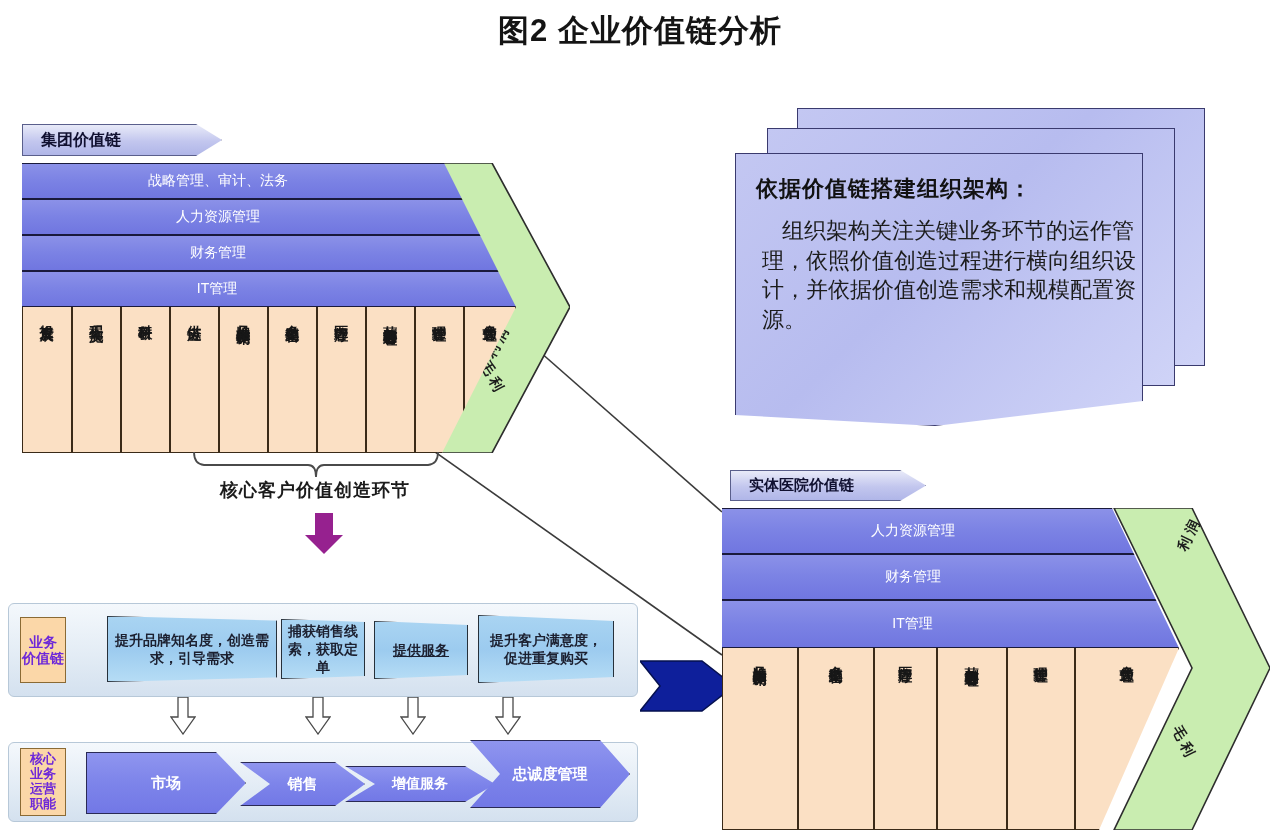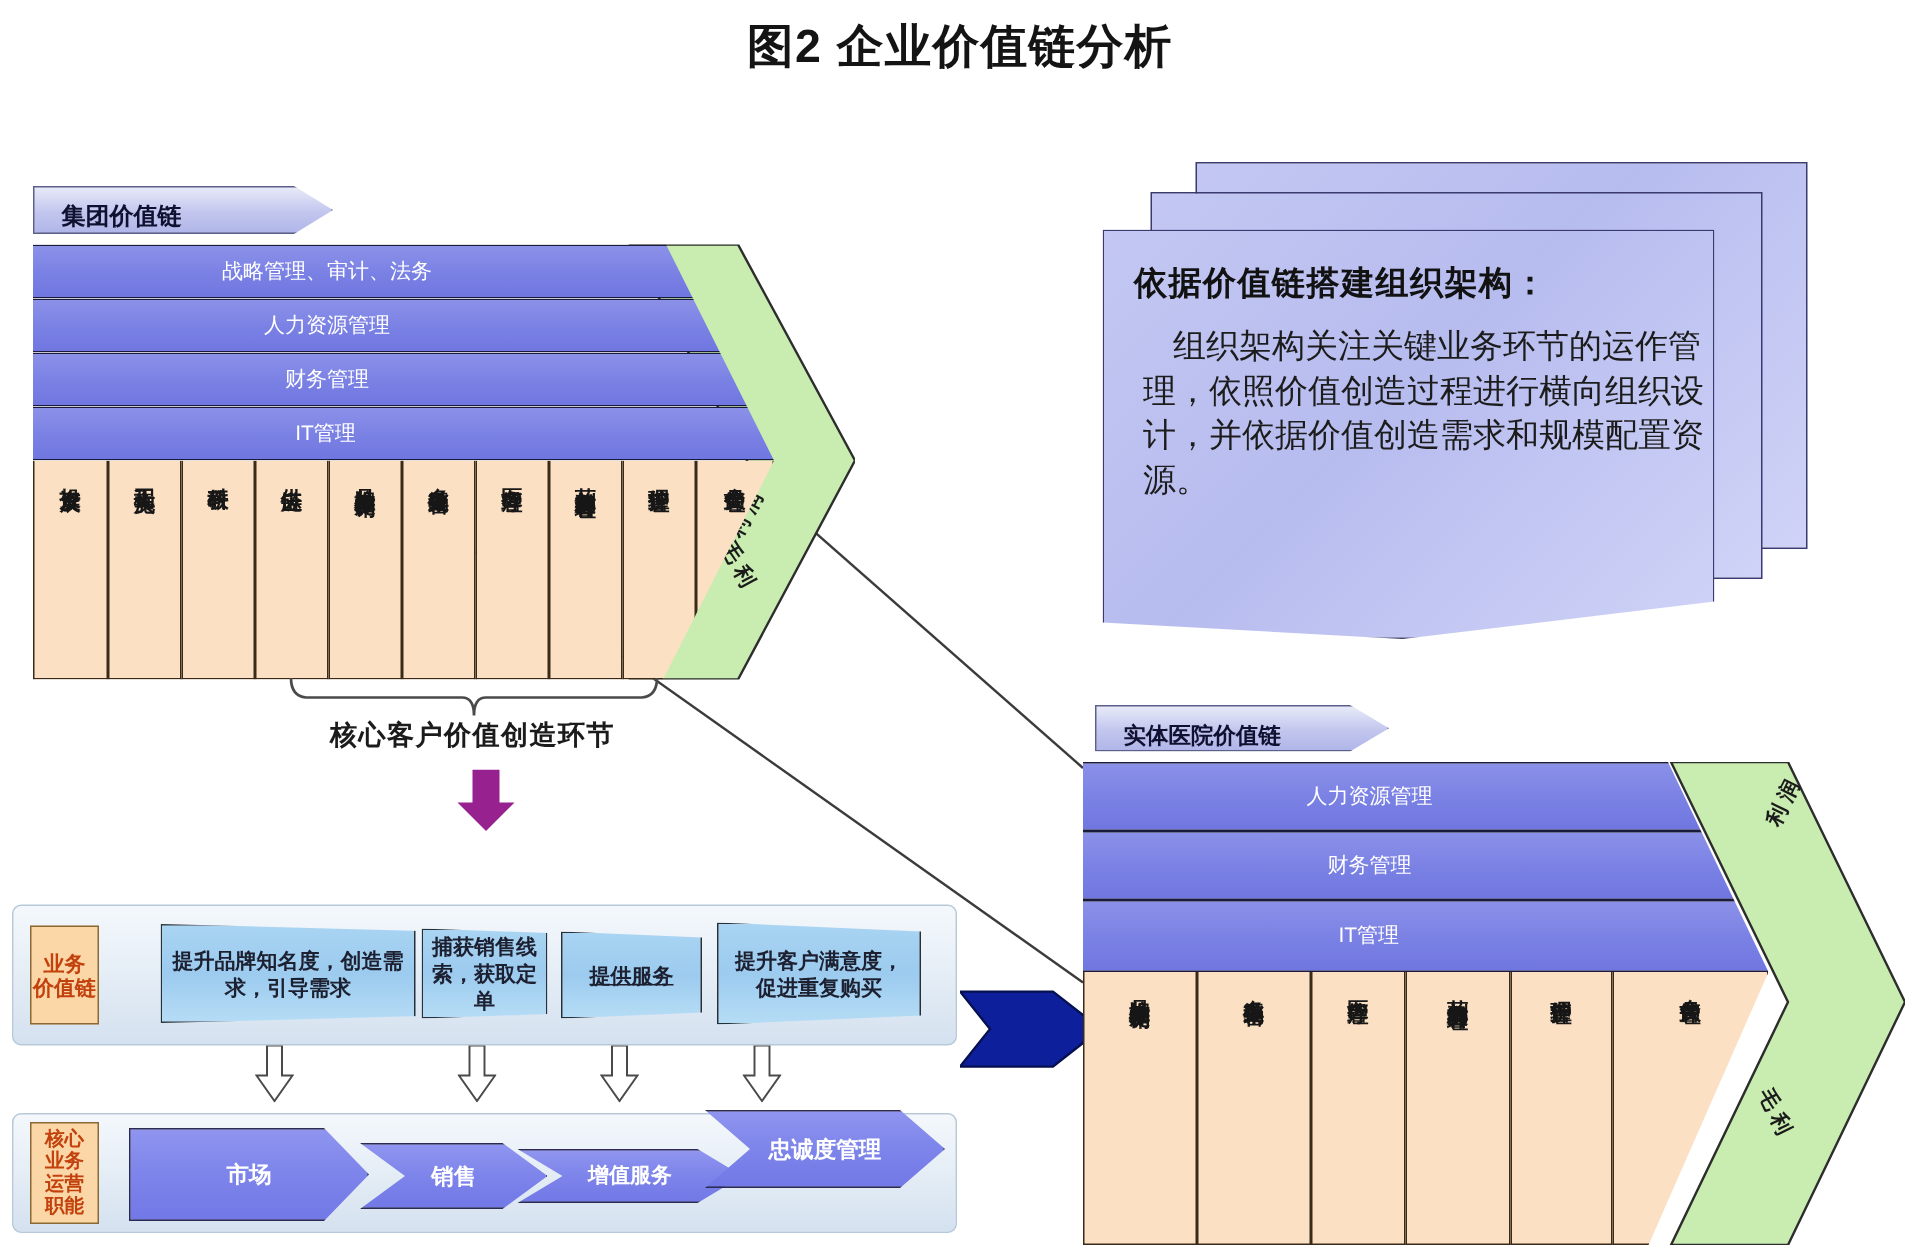--- a/index.html
+++ b/index.html
@@ -21,7 +21,7 @@
   
   .tag-chevron {
     position: absolute;
-    display: flex; align-items: flex-end; justify-content: flex-start;
+    display: flex; align-items: center; justify-content: flex-start;
     padding-left: 18px;
     background: linear-gradient(to bottom, #e8eaf8 0%, #c2c6ee 55%, #b0b6e8 100%);
     border: 1px solid #5a5f8c;

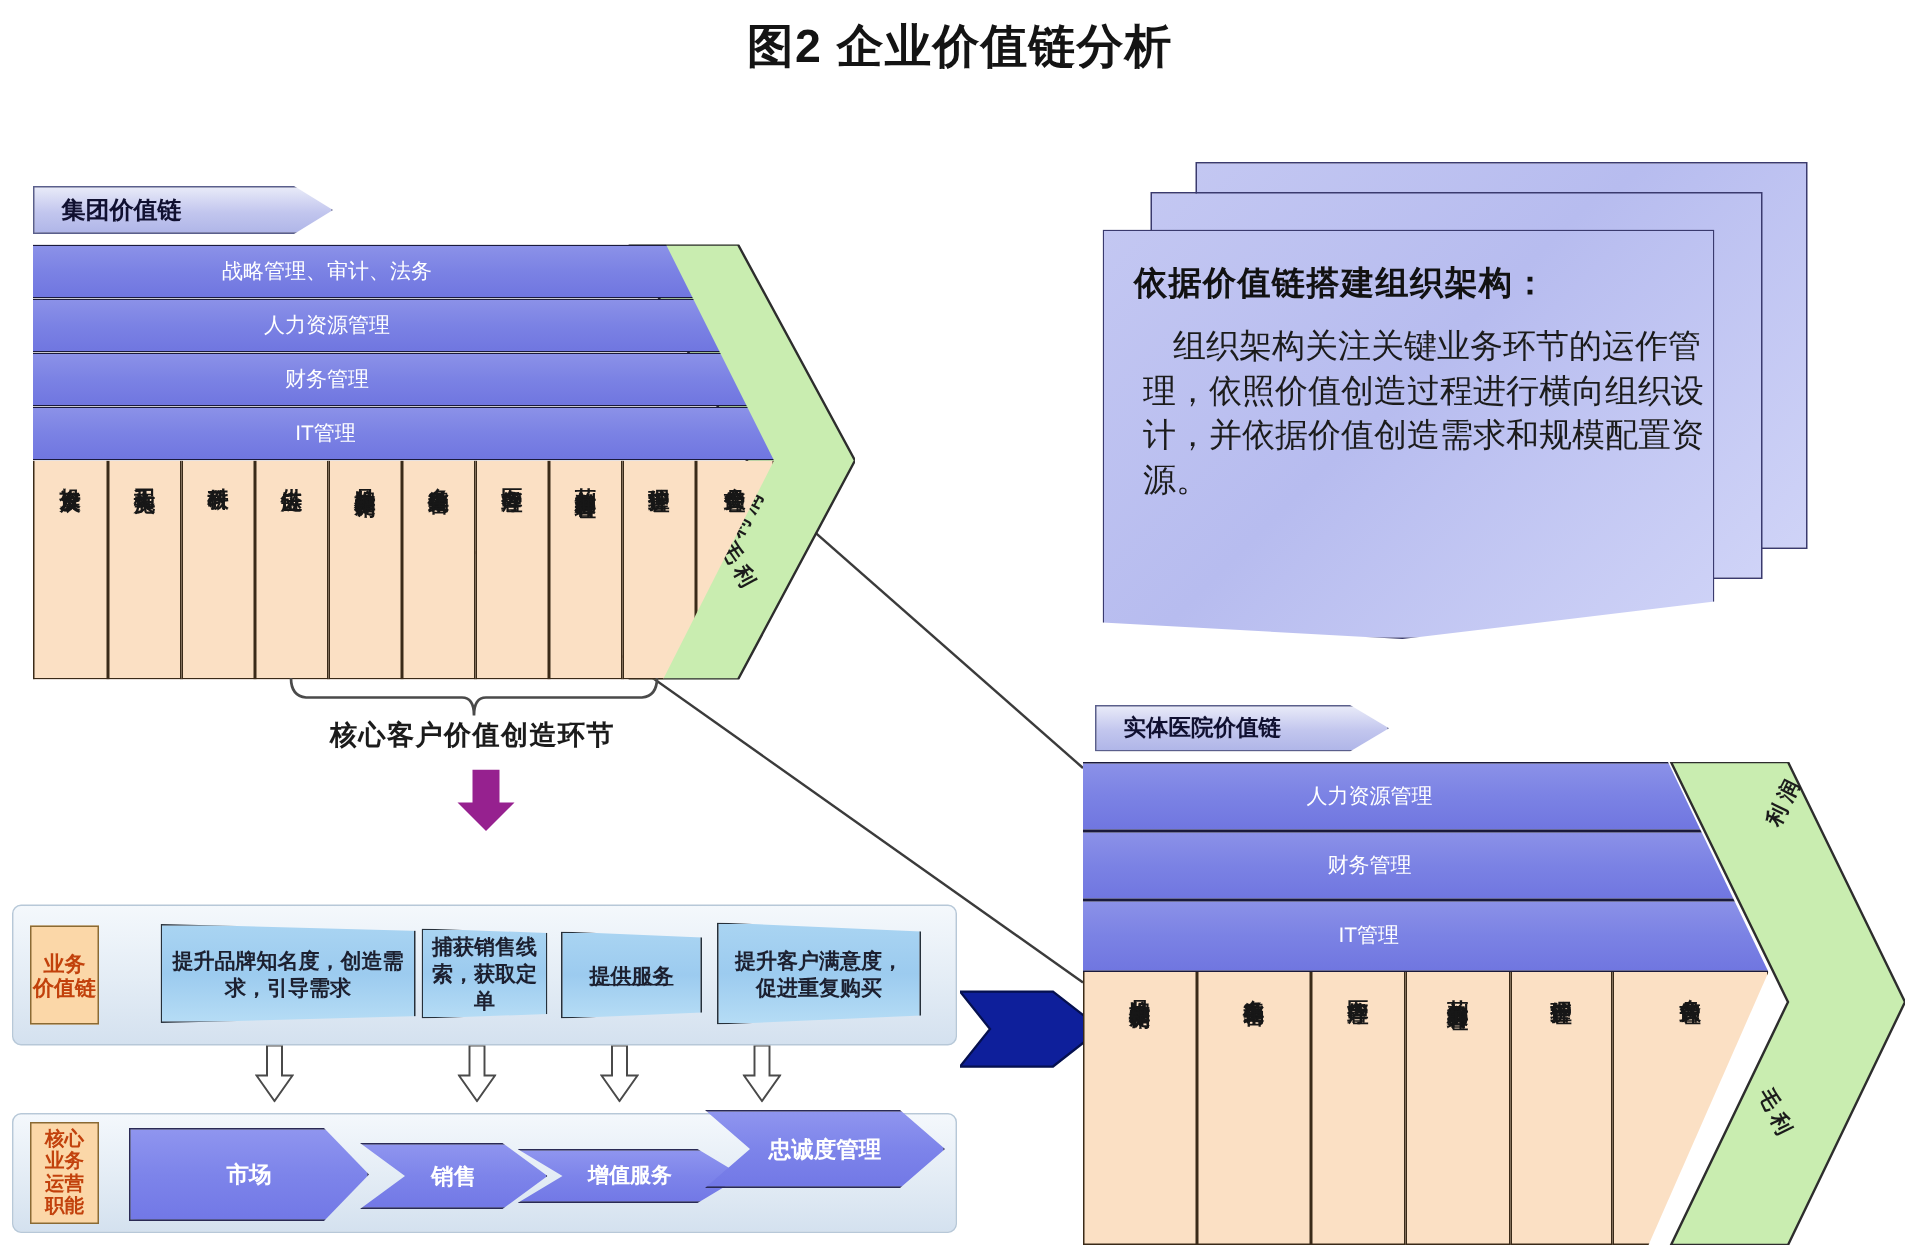--- a/index.html
+++ b/index.html
@@ -108,7 +108,7 @@
     position: absolute;
     background: #fbd7a8; border: 1px solid #8a6a34;
     display: flex; align-items: center; justify-content: center; text-align: center;
-    font-size: 14px; font-weight: bold; color: #c2410c; line-height: 1.15;
+    font-size: 14px; font-weight: bold; color: #6d28d9; line-height: 1.15;
   }
   .skew-box {
     position: absolute;

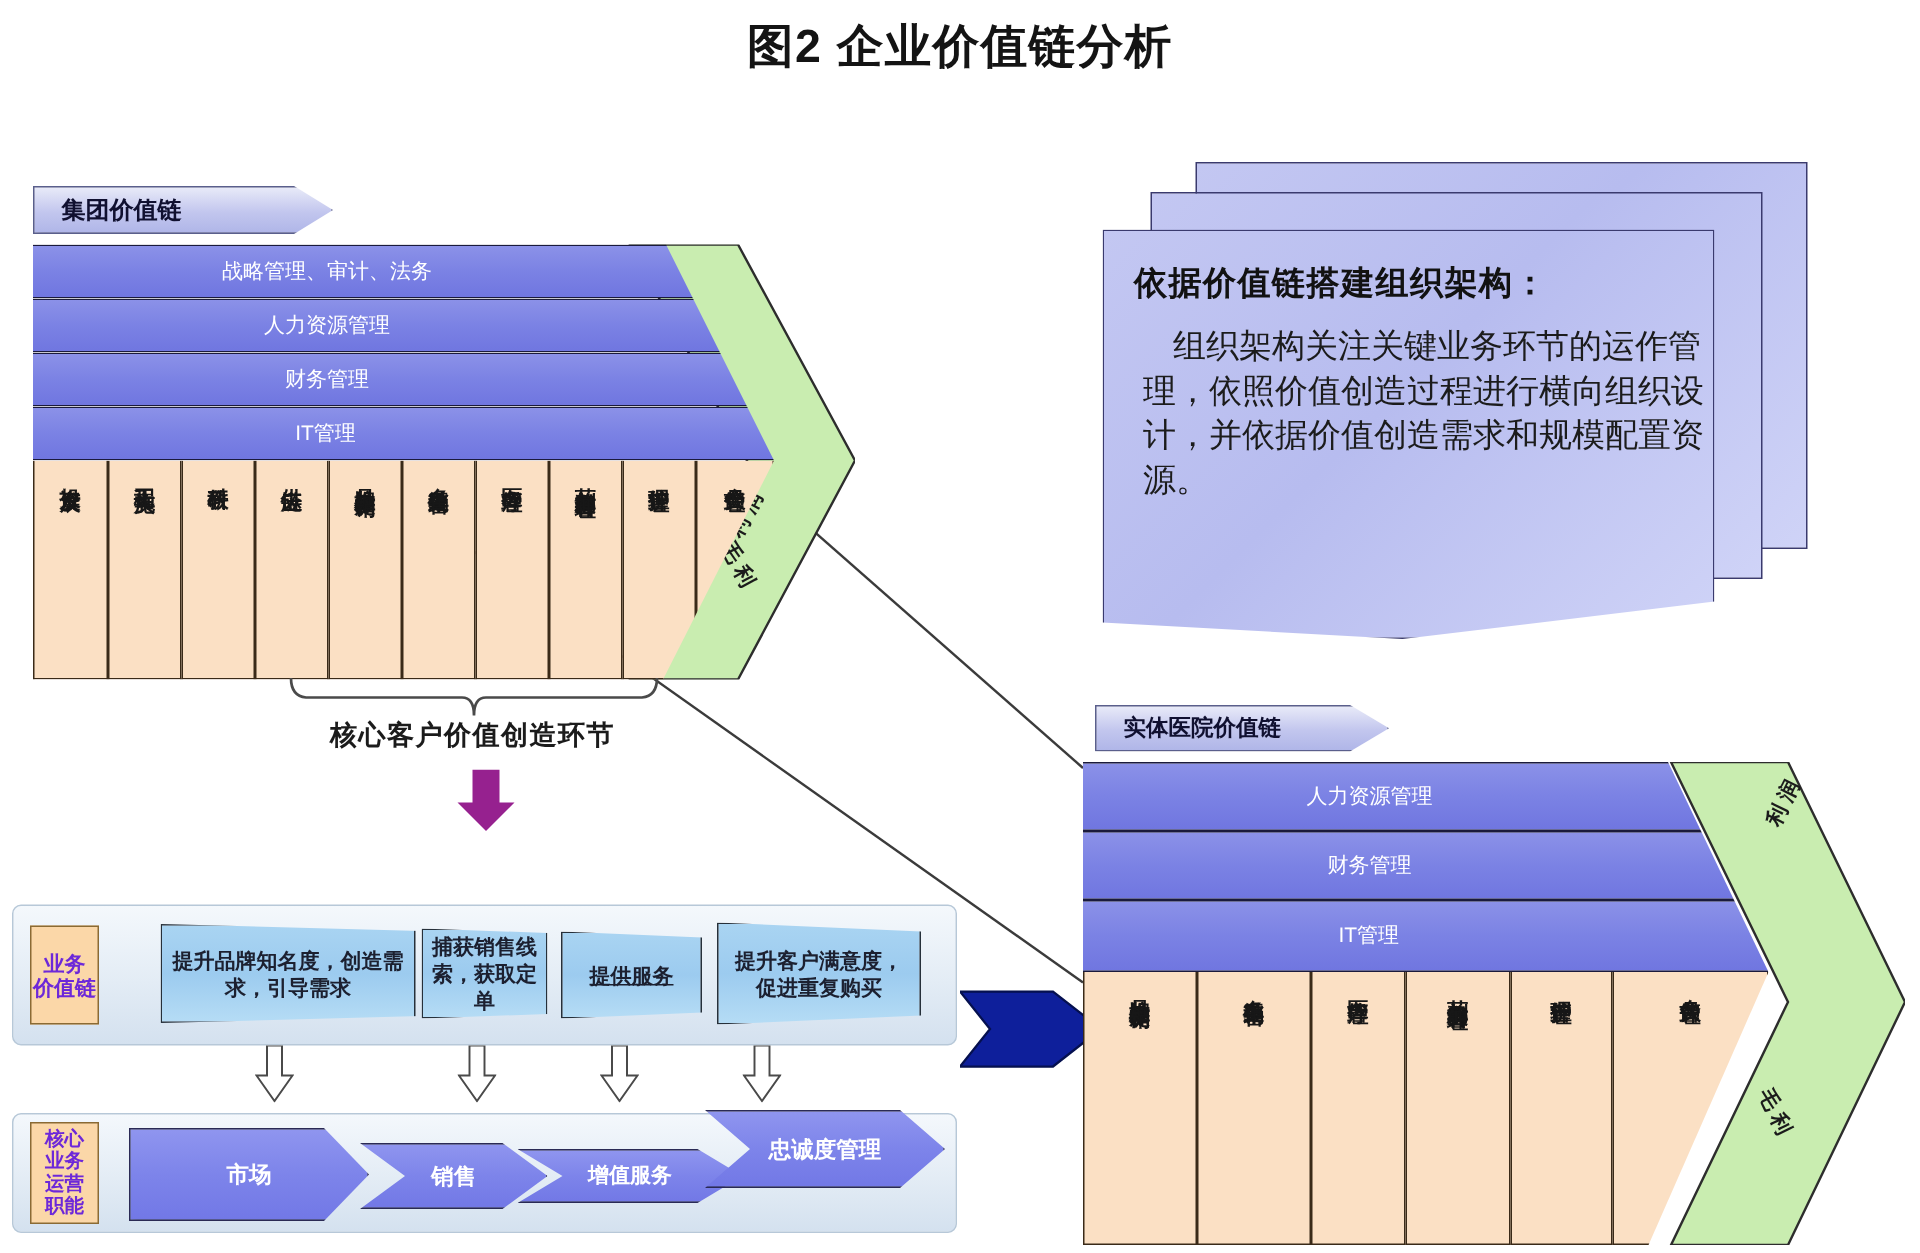--- a/index.html
+++ b/index.html
@@ -273,7 +273,7 @@
 
   <div class="chev mid" style="left:345px; top:766px; width:150px; height:36px; font-size:14px;">增值服务</div>
 
-  <div class="chev mid" style="left:470px; top:740px; width:160px; height:52px;">忠诚度管理</div>
+  <div class="chev mid" style="left:470px; top:740px; width:160px; height:68px;">忠诚度管理</div>
 
   <svg class="blue-big-arrow" viewBox="0 0 95 62">
     <polygon points="0,6 62,6 94,31 62,56 0,56 20,31" fill="#0e1f9b" stroke="#05104f" stroke-width="1.5"></polygon>

